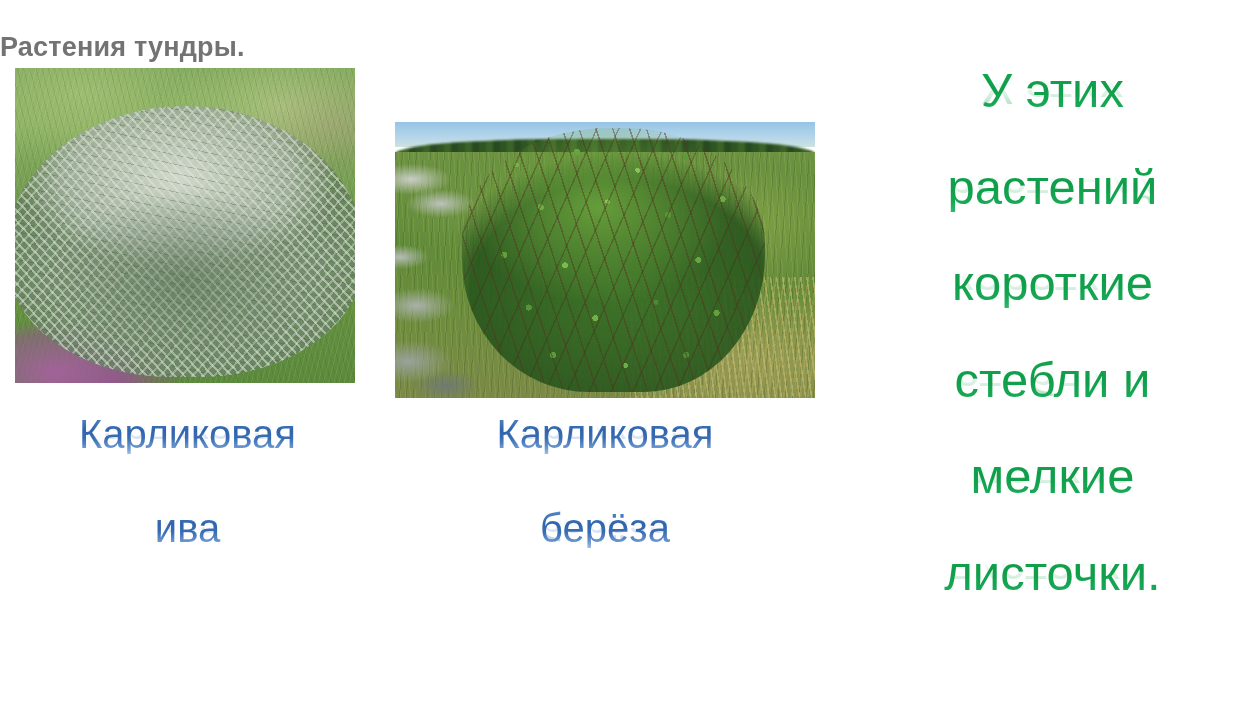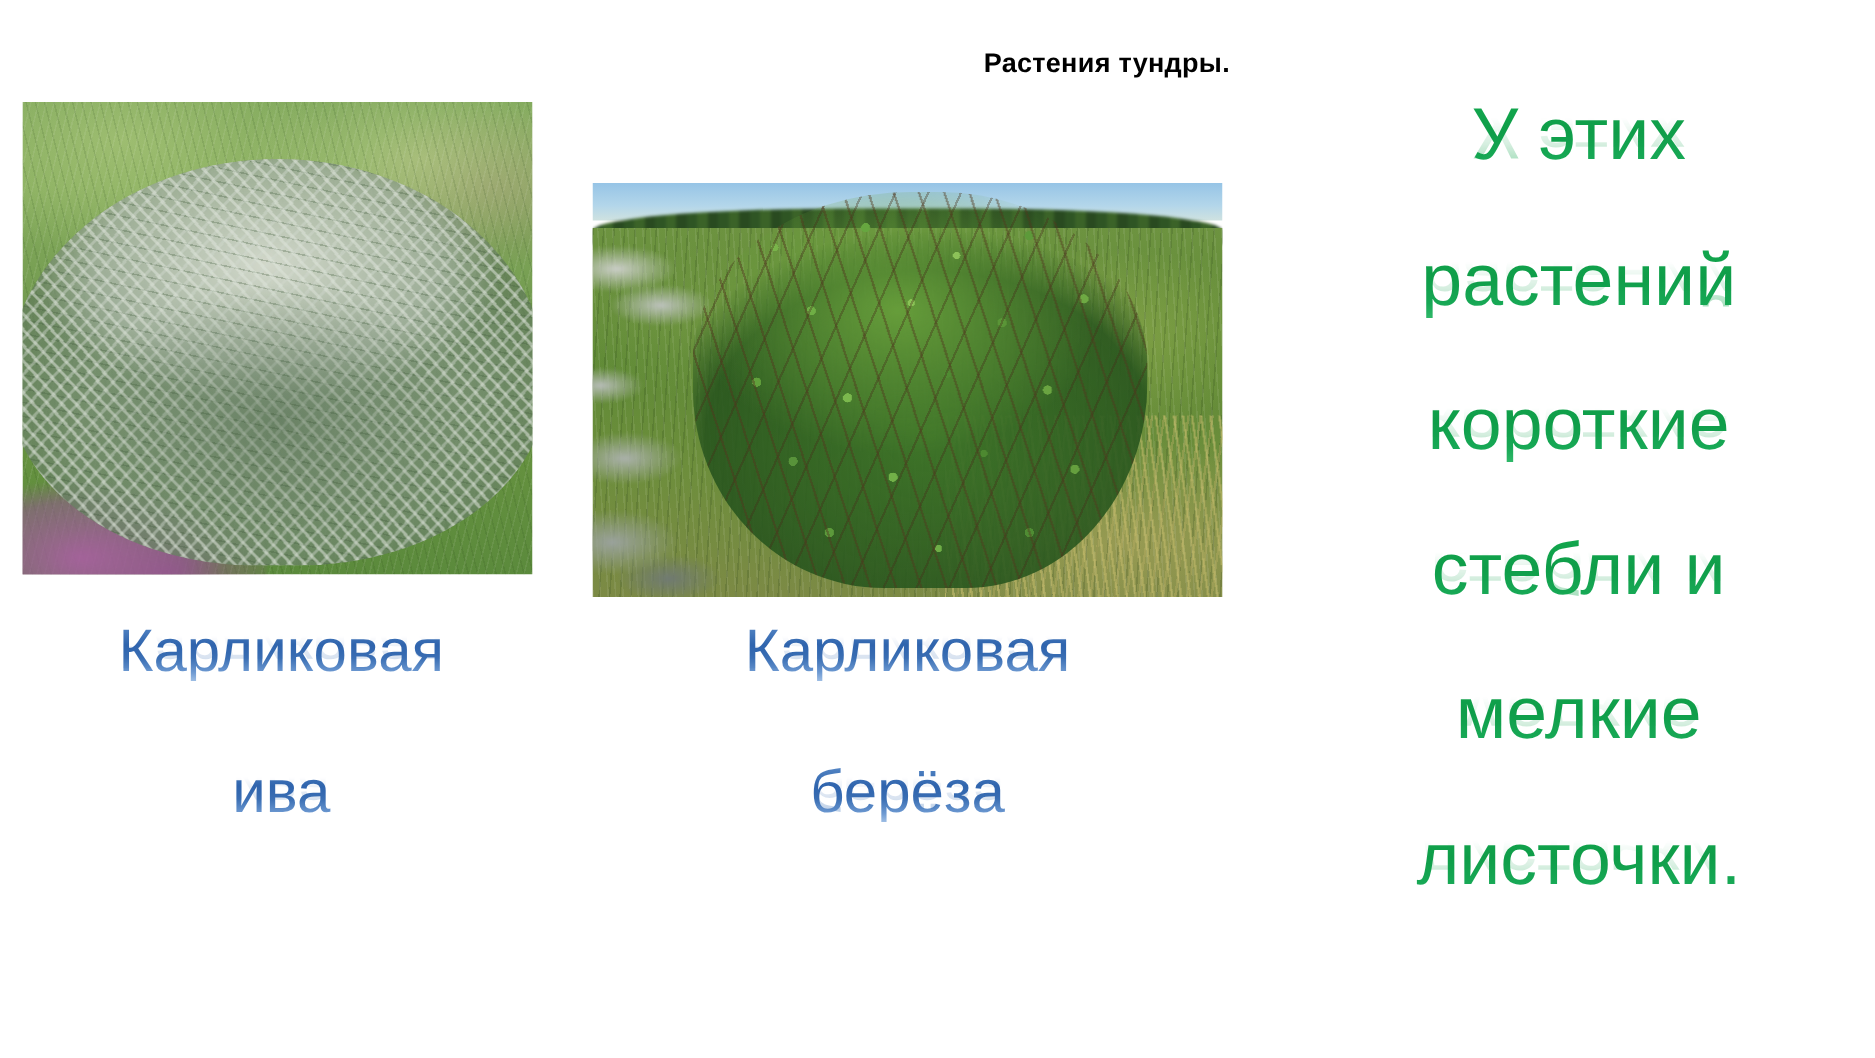--- a/index.html
+++ b/index.html
@@ -25,12 +25,12 @@
     left: 0;
     top: 32px;
     width: 820px;
-    text-align: right;
+    text-align: left;
     font-family: "Liberation Sans", sans-serif;
     font-weight: bold;
-    font-size: 18px;
+    font-size: 27px;
     letter-spacing: 0.2px;
-    color: #000000;
+    color: #737373;
     white-space: nowrap;
   }
 

